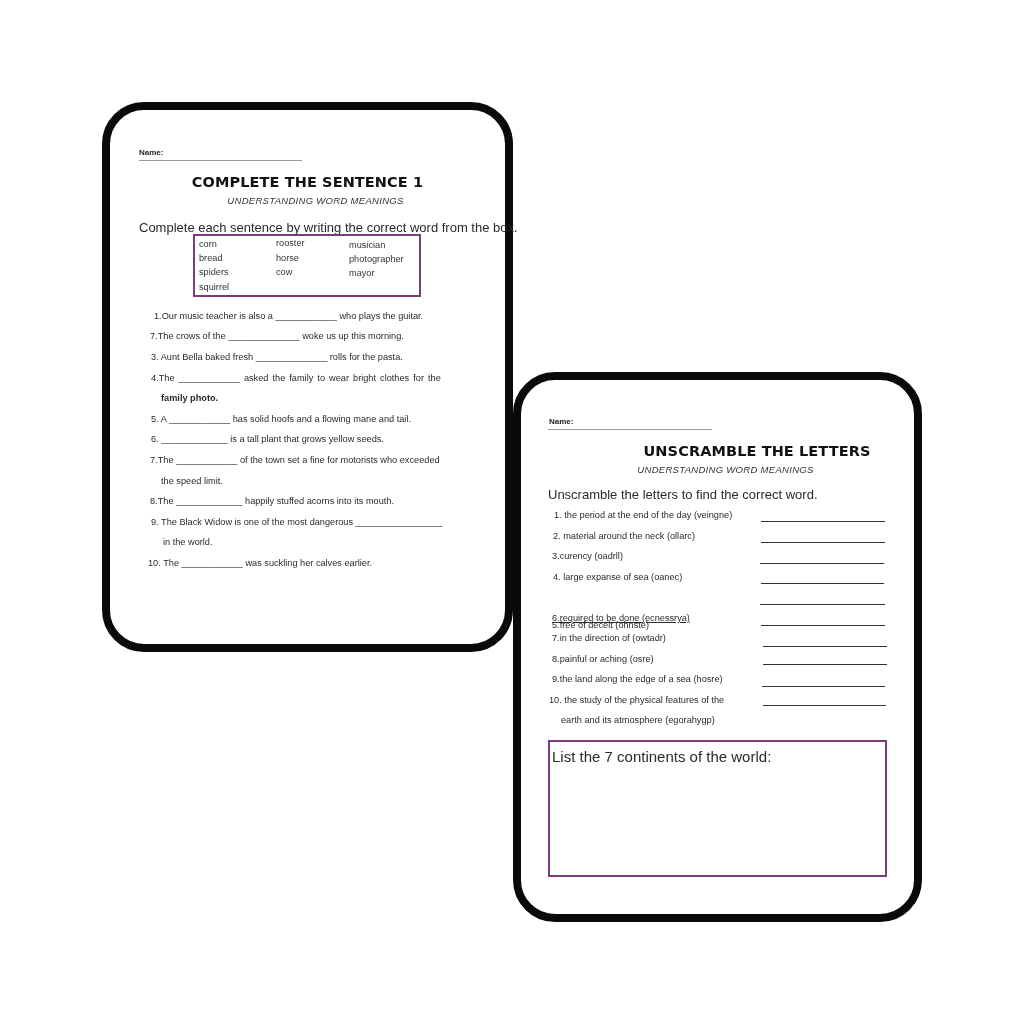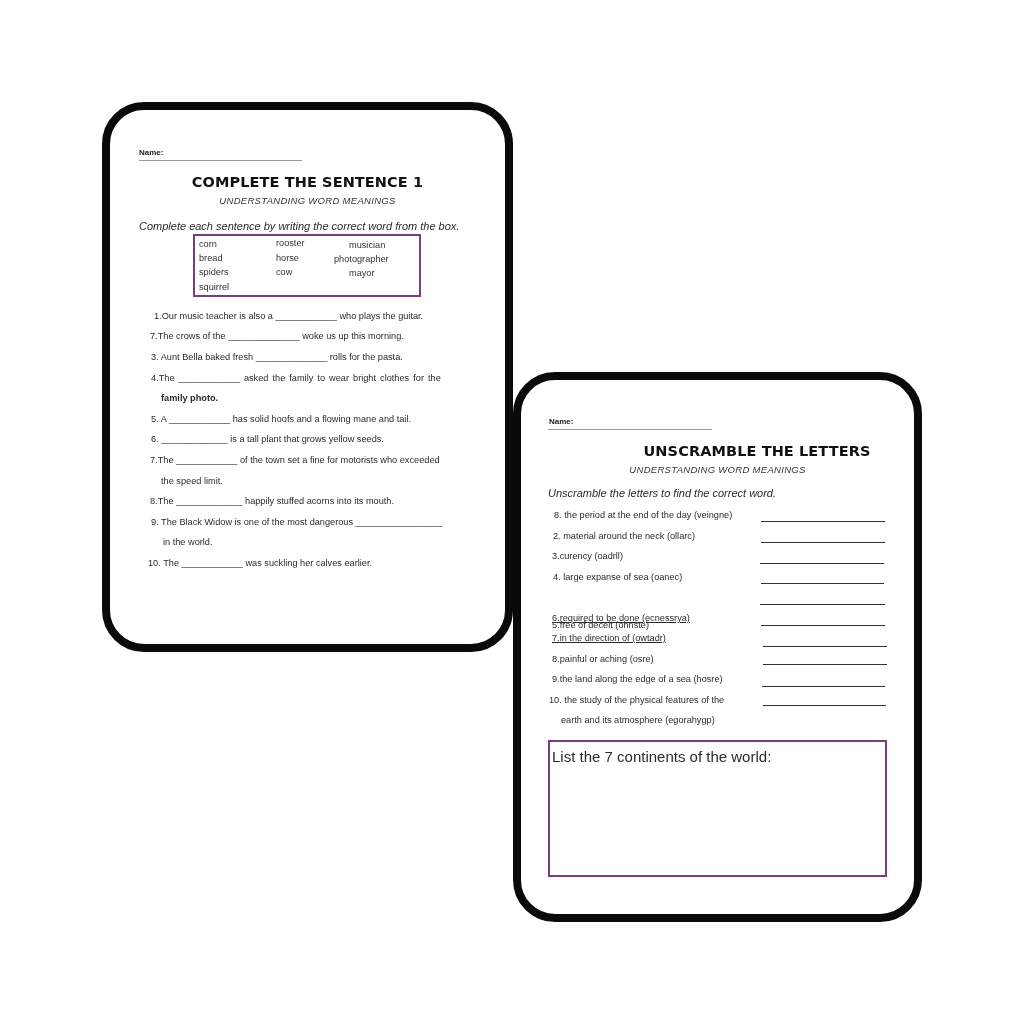--- a/index.html
+++ b/index.html
@@ -12,7 +12,7 @@
     .name-line { position:absolute; height:0; border-top:1px solid #9a9a9a; }
     .title { font-family:"DejaVu Sans", sans-serif; font-weight:bold; font-size:14.5px;
              color:#111; letter-spacing:0.1px; text-align:center; }
-    .subtitle { font-size:9.5px; font-style:italic; color:#333; text-align:center; letter-spacing:0.3px; }
+    .subtitle { font-size:9.5px; font-style:italic; color:#333; text-align:center; letter-spacing:0.3px;padding-left:8px; }
     .instr { font-size:11px; color:#2a2a2a;font-style:italic; }
     .wordbox { position:absolute; box-sizing:border-box; border:2px solid #7b3c7e; }
     .word { position:absolute; font-size:9.2px; color:#333; white-space:nowrap; }

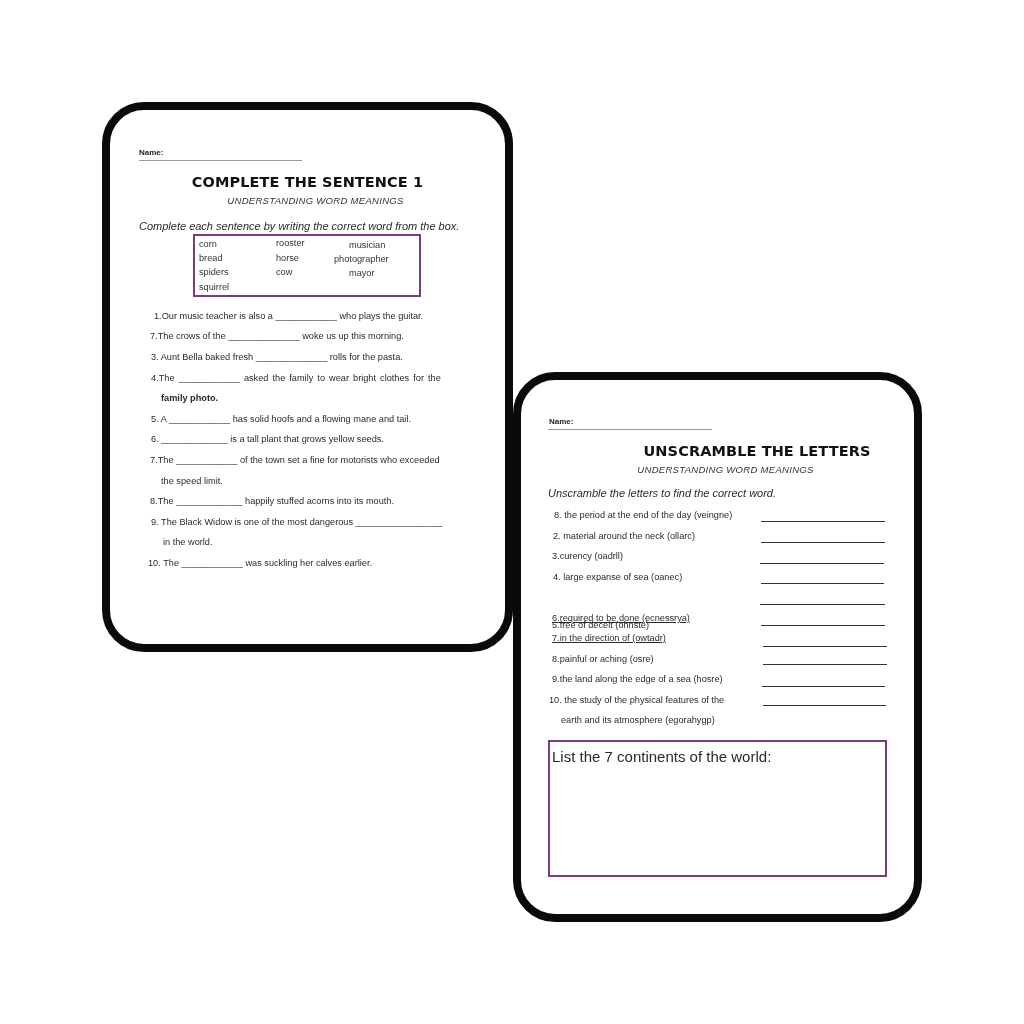--- a/index.html
+++ b/index.html
@@ -13,7 +13,7 @@
     .title { font-family:"DejaVu Sans", sans-serif; font-weight:bold; font-size:14.5px;
              color:#111; letter-spacing:0.1px; text-align:center; }
     .subtitle { font-size:9.5px; font-style:italic; color:#333; text-align:center; letter-spacing:0.3px;padding-left:8px; }
-    .instr { font-size:11px; color:#2a2a2a;font-style:italic; }
+    .instr { font-size:13px; color:#2a2a2a; }
     .wordbox { position:absolute; box-sizing:border-box; border:2px solid #7b3c7e; }
     .word { position:absolute; font-size:9.2px; color:#333; white-space:nowrap; }
     .q { position:absolute; font-size:9.2px; color:#2a2a2a; white-space:nowrap; }

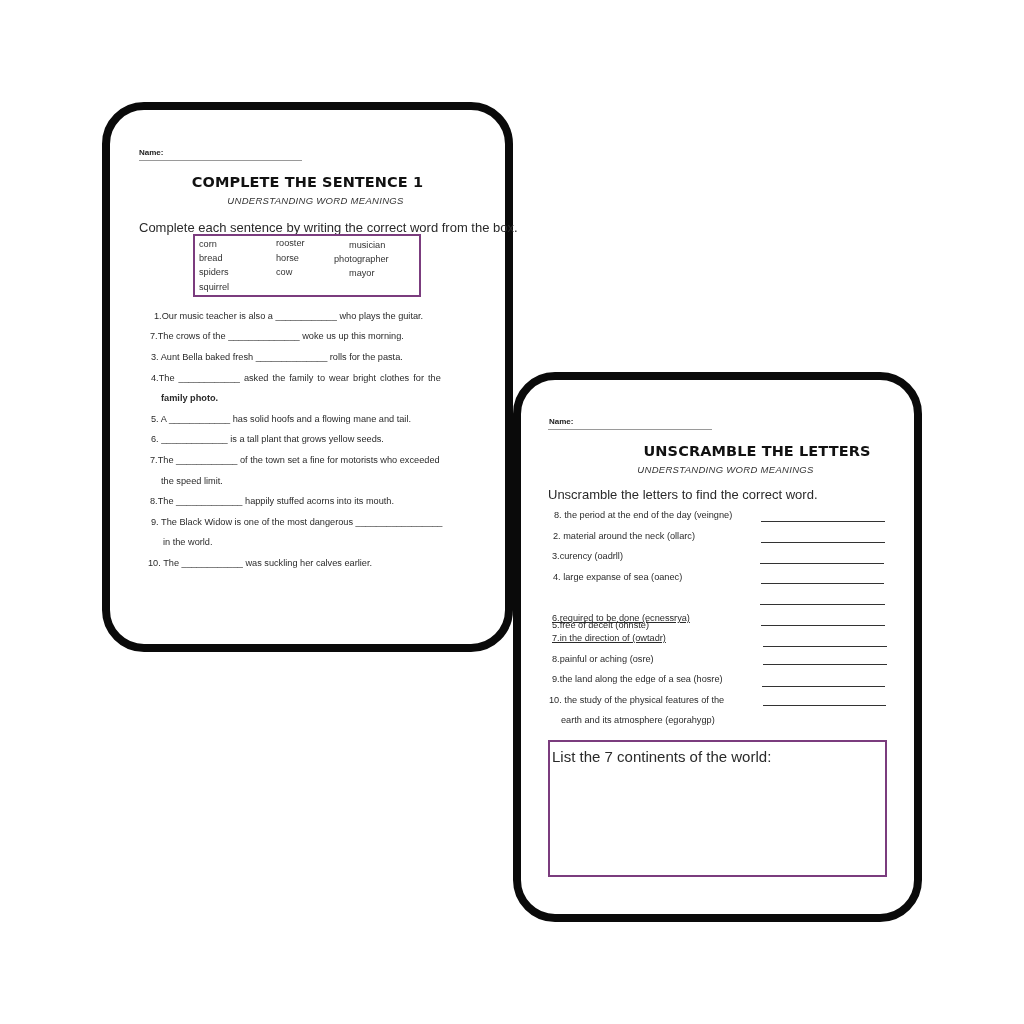--- a/index.html
+++ b/index.html
@@ -46,7 +46,7 @@
 <span class="word" style="left:276px; top:267px;">cow</span>
 
 <span class="word" style="left:349px; top:240px;">musician</span>
-<span class="word" style="left:334px; top:254px;text-align:center;">photographer</span>
+<span class="word" style="left:349px; top:254px;text-align:center;">photographer</span>
 <span class="word" style="left:349px; top:268px;">mayor</span>
 
 <span class="q" style="left:154px; top:311px;">1.Our music teacher is also a ____________ who plays the guitar.</span>

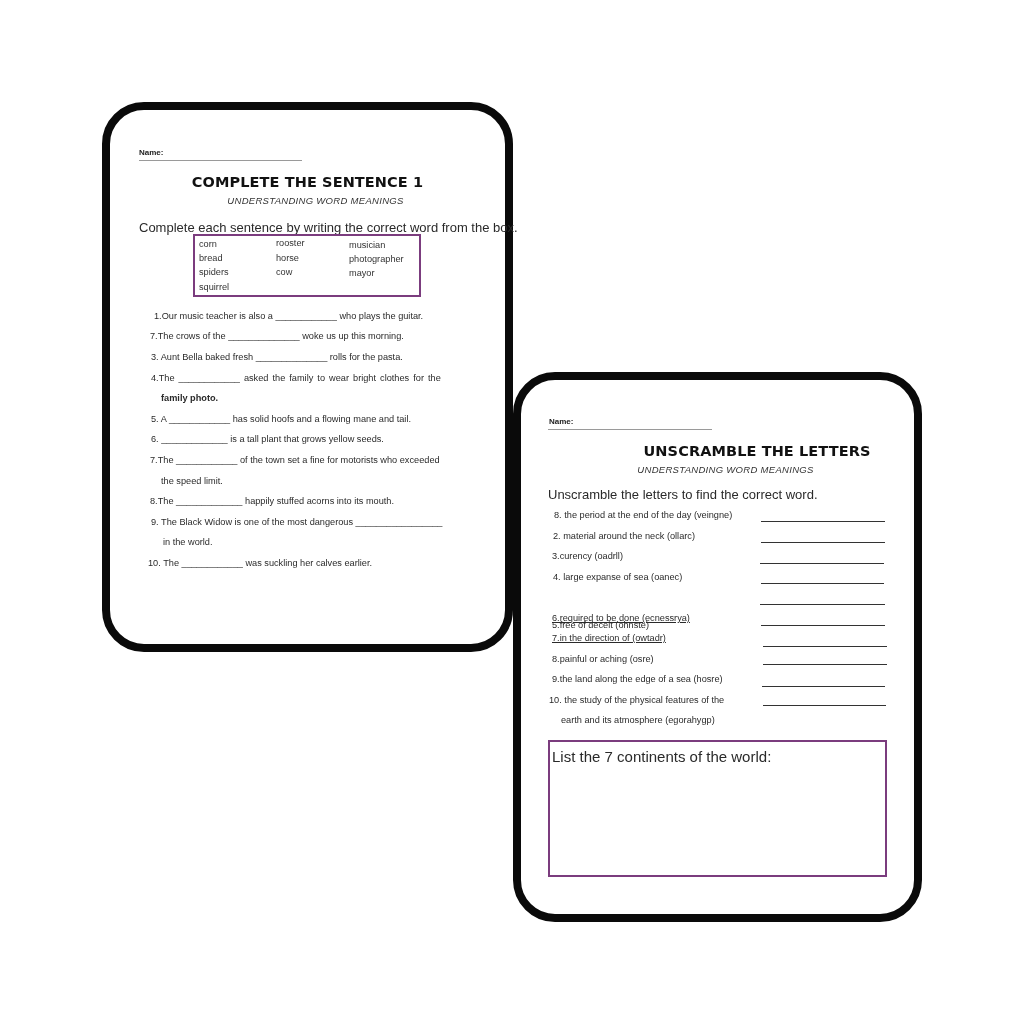--- a/index.html
+++ b/index.html
@@ -73,7 +73,7 @@
 
 <div class="abs instr" style="left:548px; top:487px;">Unscramble the letters to find the correct word.</div>
 
-<span class="q" style="left:554px; top:510px;">8.  the period at the end of the day (veingne)</span>
+<span class="q" style="left:554px; top:510px;">1.  the period at the end of the day (veingne)</span>
 <span class="q" style="left:553px; top:531px;">2.  material around the neck (ollarc)</span>
 <span class="q" style="left:552px; top:551px;">3.curency  (oadrll)</span>
 <span class="q" style="left:553px; top:572px;">4.  large expanse of sea (oanec)</span>

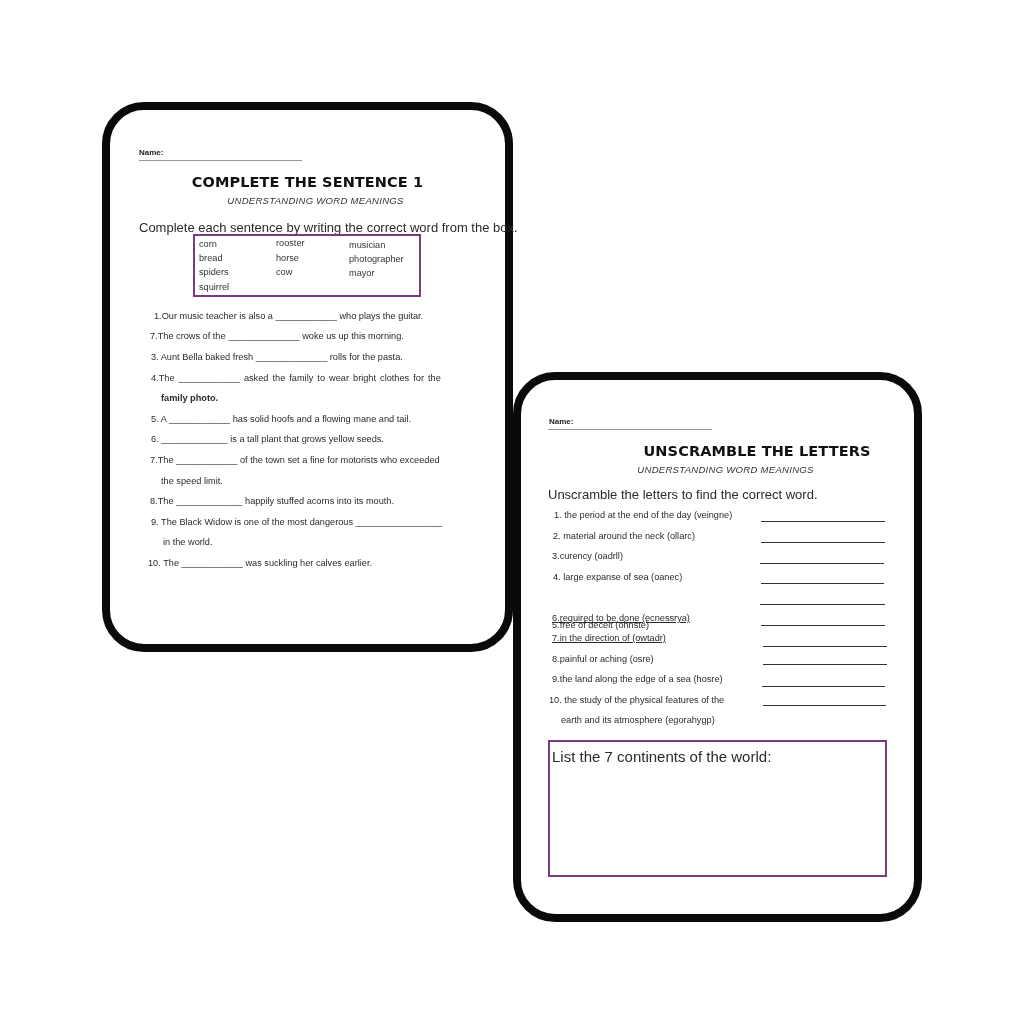--- a/index.html
+++ b/index.html
@@ -79,7 +79,7 @@
 <span class="q" style="left:553px; top:572px;">4.  large expanse of sea (oanec)</span>
 <span class="q" style="left:552px; top:596px;margin-top:24px;">5.free of deceit (ohnste)</span>
 <span class="q" style="left:552px; top:613px;text-decoration:underline;">6.required to be done (ecnessrya)</span>
-<span class="q" style="left:552px; top:633px;text-decoration:underline;">7.in the direction of (owtadr)</span>
+<span class="q" style="left:552px; top:633px;">7.in the direction of (owtadr)</span>
 <span class="q" style="left:552px; top:654px;">8.painful or aching  (osre)</span>
 <span class="q" style="left:552px; top:674px;">9.the land along the edge of a sea (hosre)</span>
 <span class="q" style="left:549px; top:695px;">10.  the study of the physical features of the</span>

